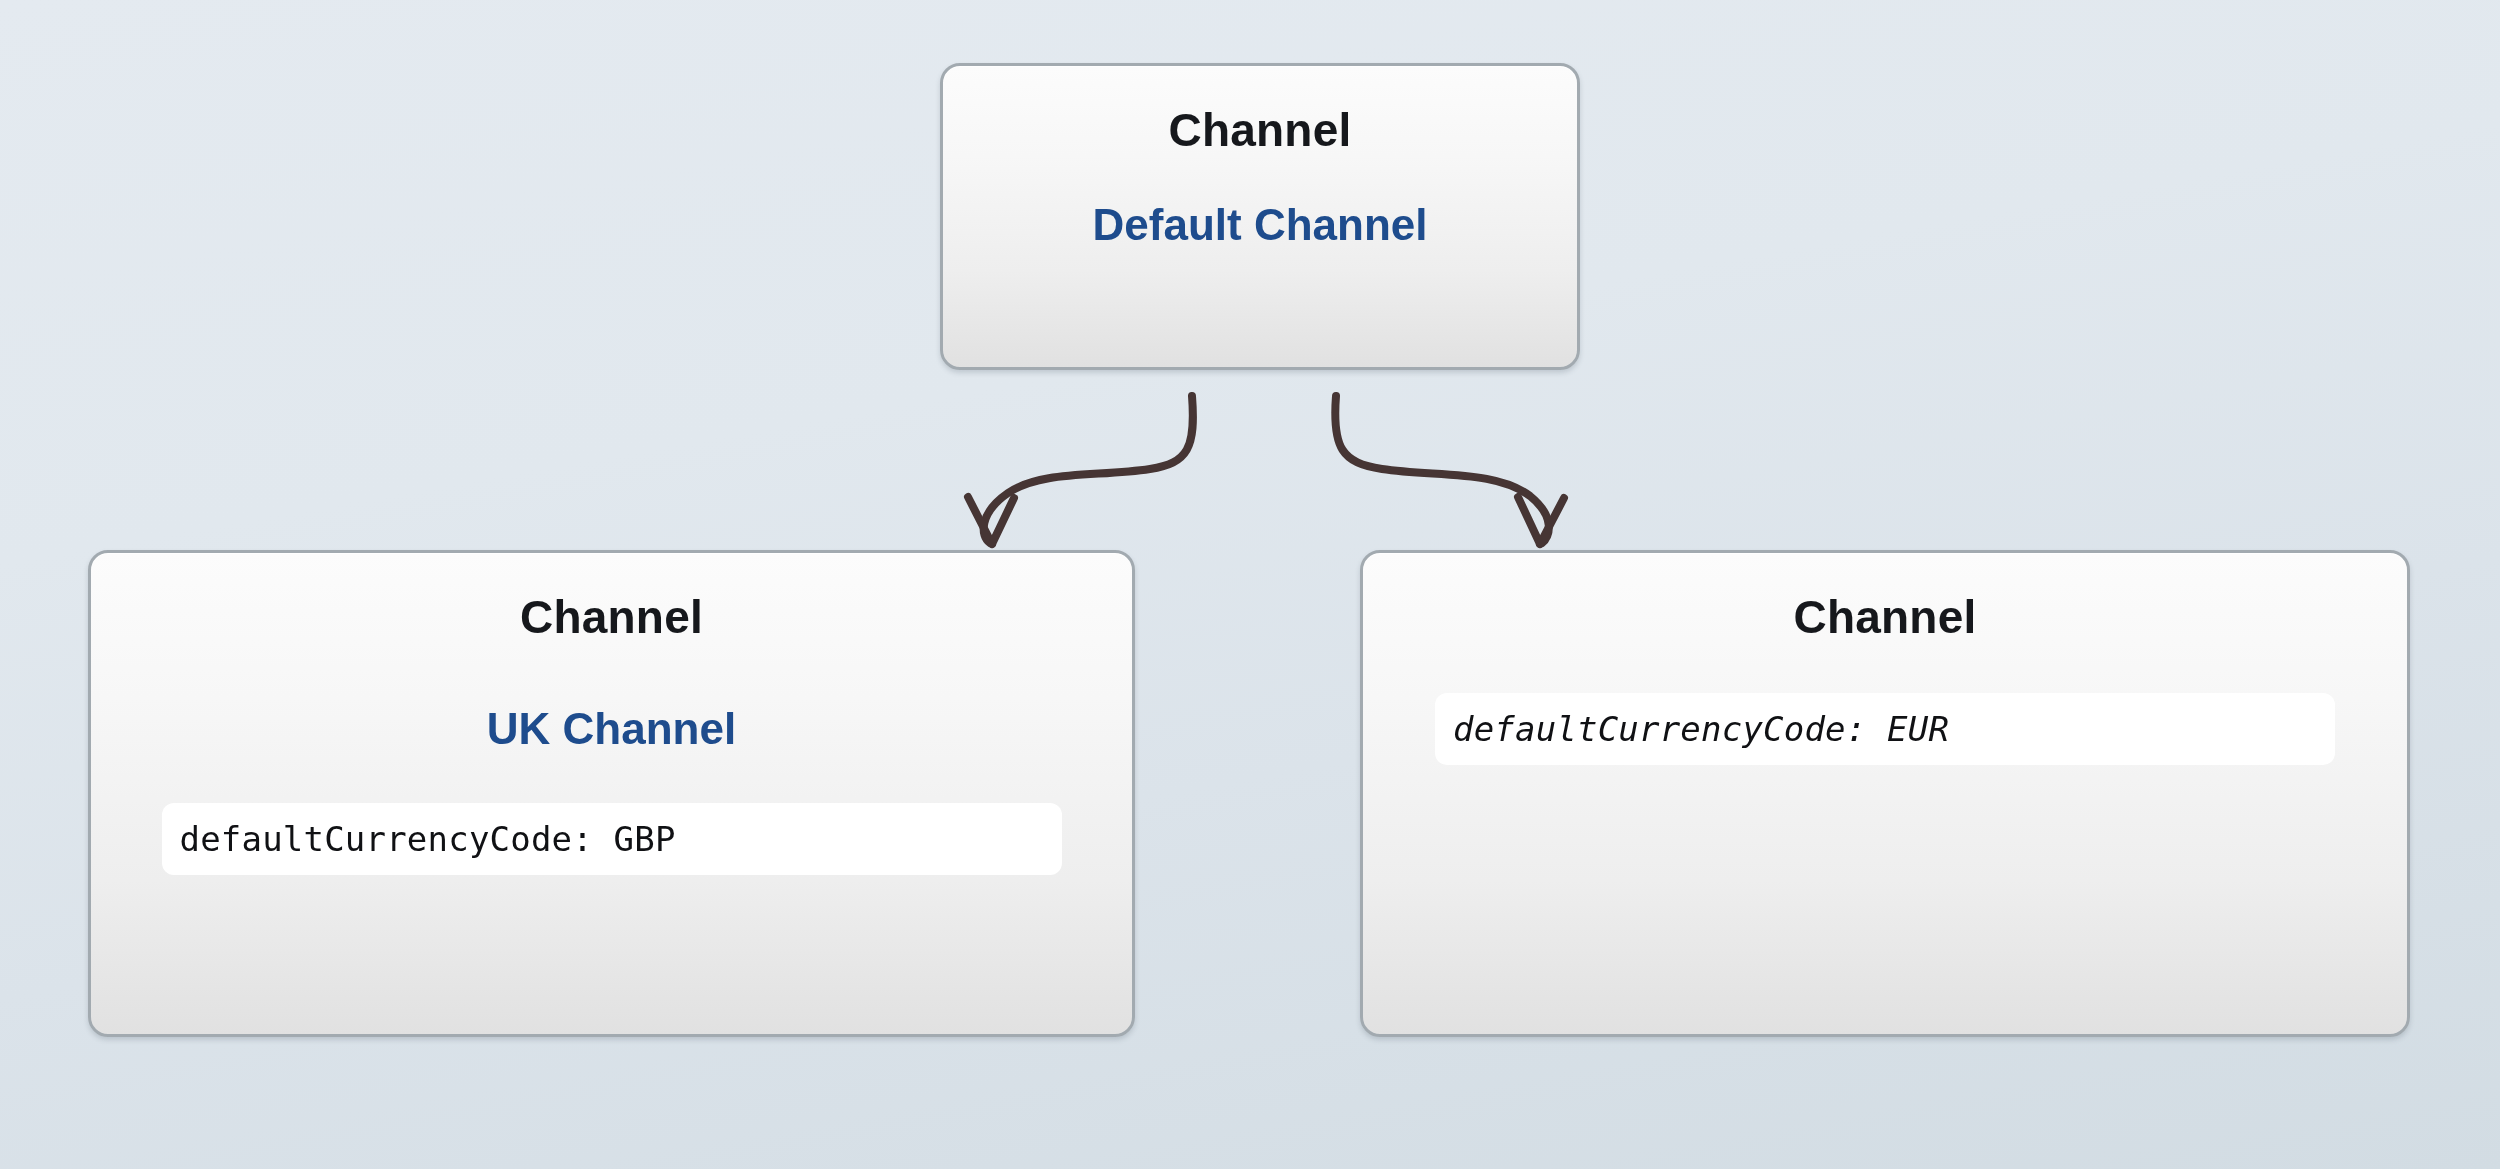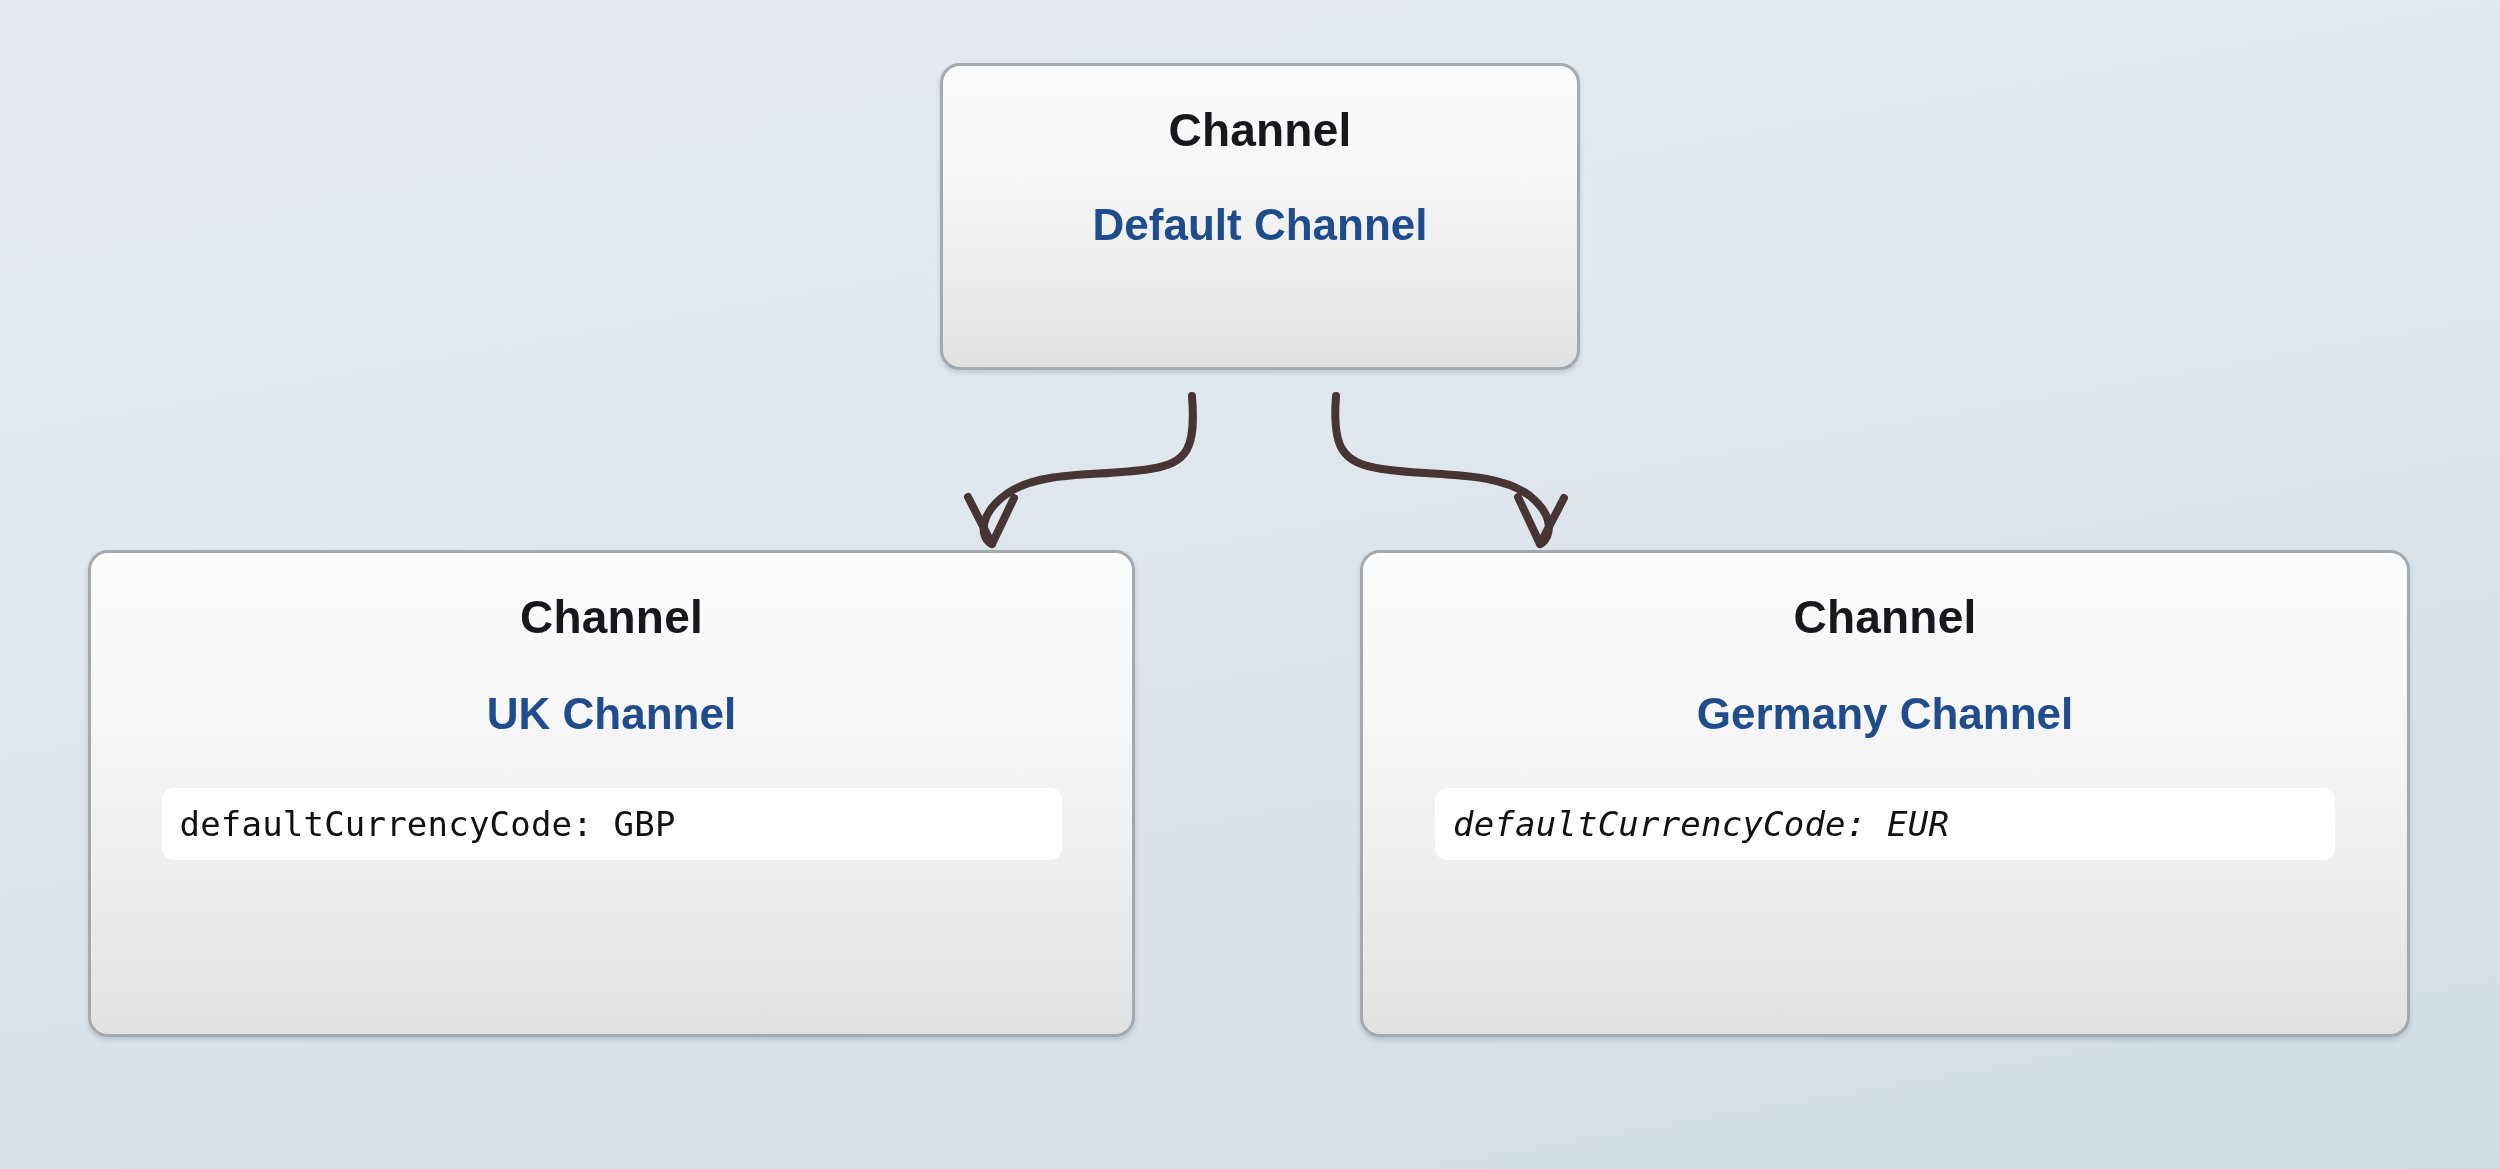--- a/index.html
+++ b/index.html
@@ -90,7 +90,7 @@
 
   .node-root .node-title { margin-top: 43px; }
   .node-child-left .node-title,
-  .node-child-right .node-title { margin-top: 45px; }
+  .node-child-right .node-title { margin-top: 60px; }
 
   .prop-chip {
     box-sizing: border-box;

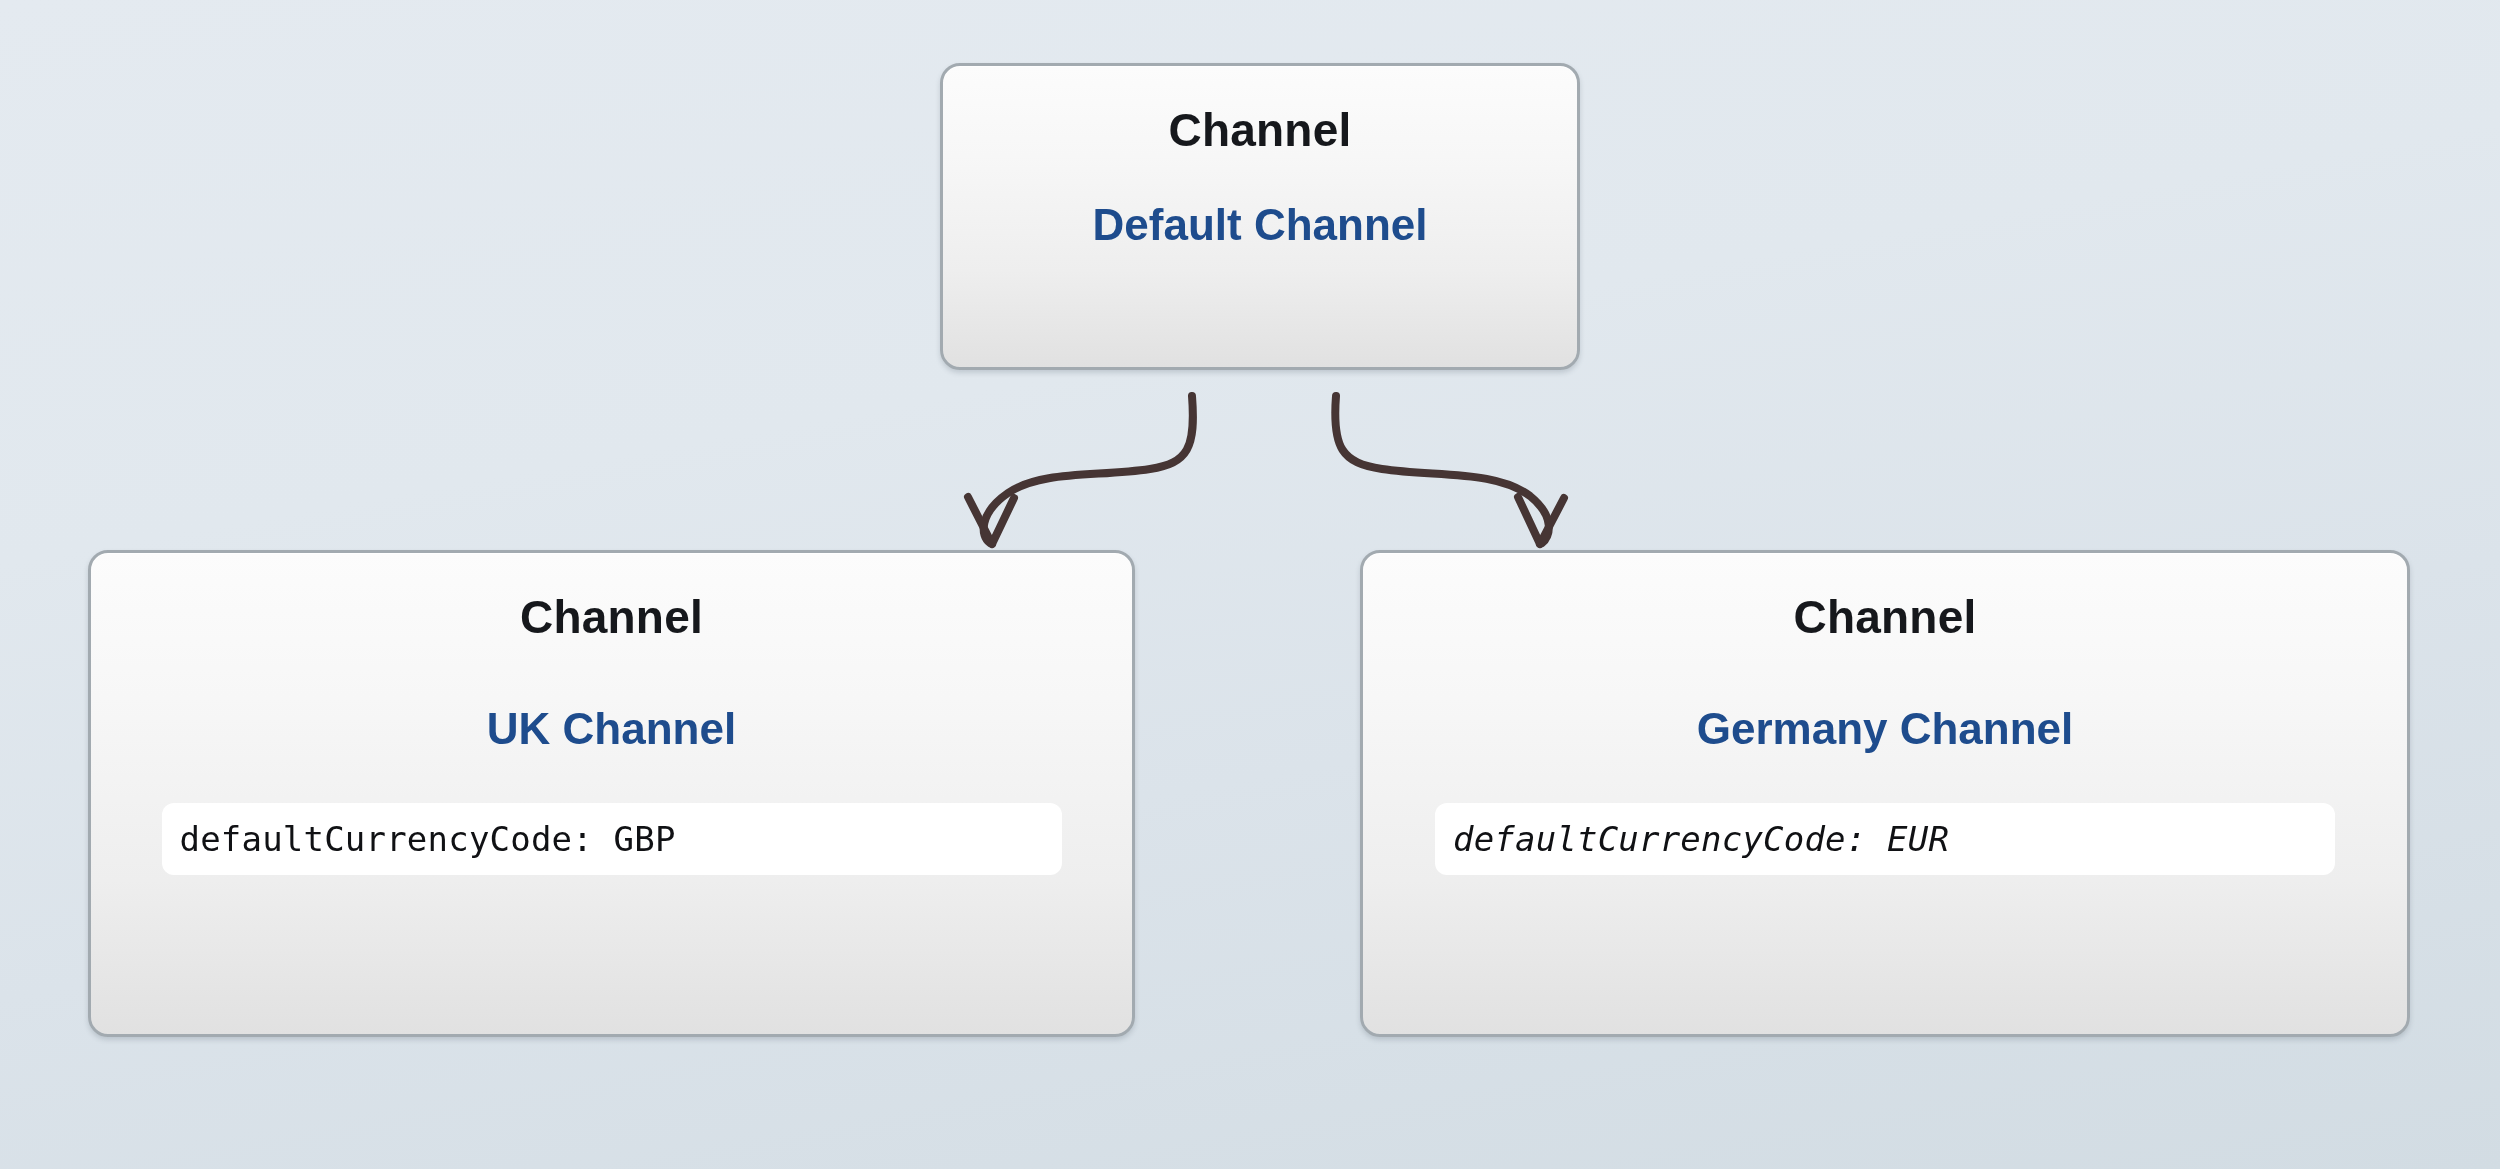--- a/index.html
+++ b/index.html
@@ -154,7 +154,6 @@
 
   <div class="node node-child-right">
     <div class="node-type">Channel</div>
-    <div class="node-title">Germany Channel</div>
     <div class="prop-chip">defaultCurrencyCode: EUR</div>
   </div>
 

